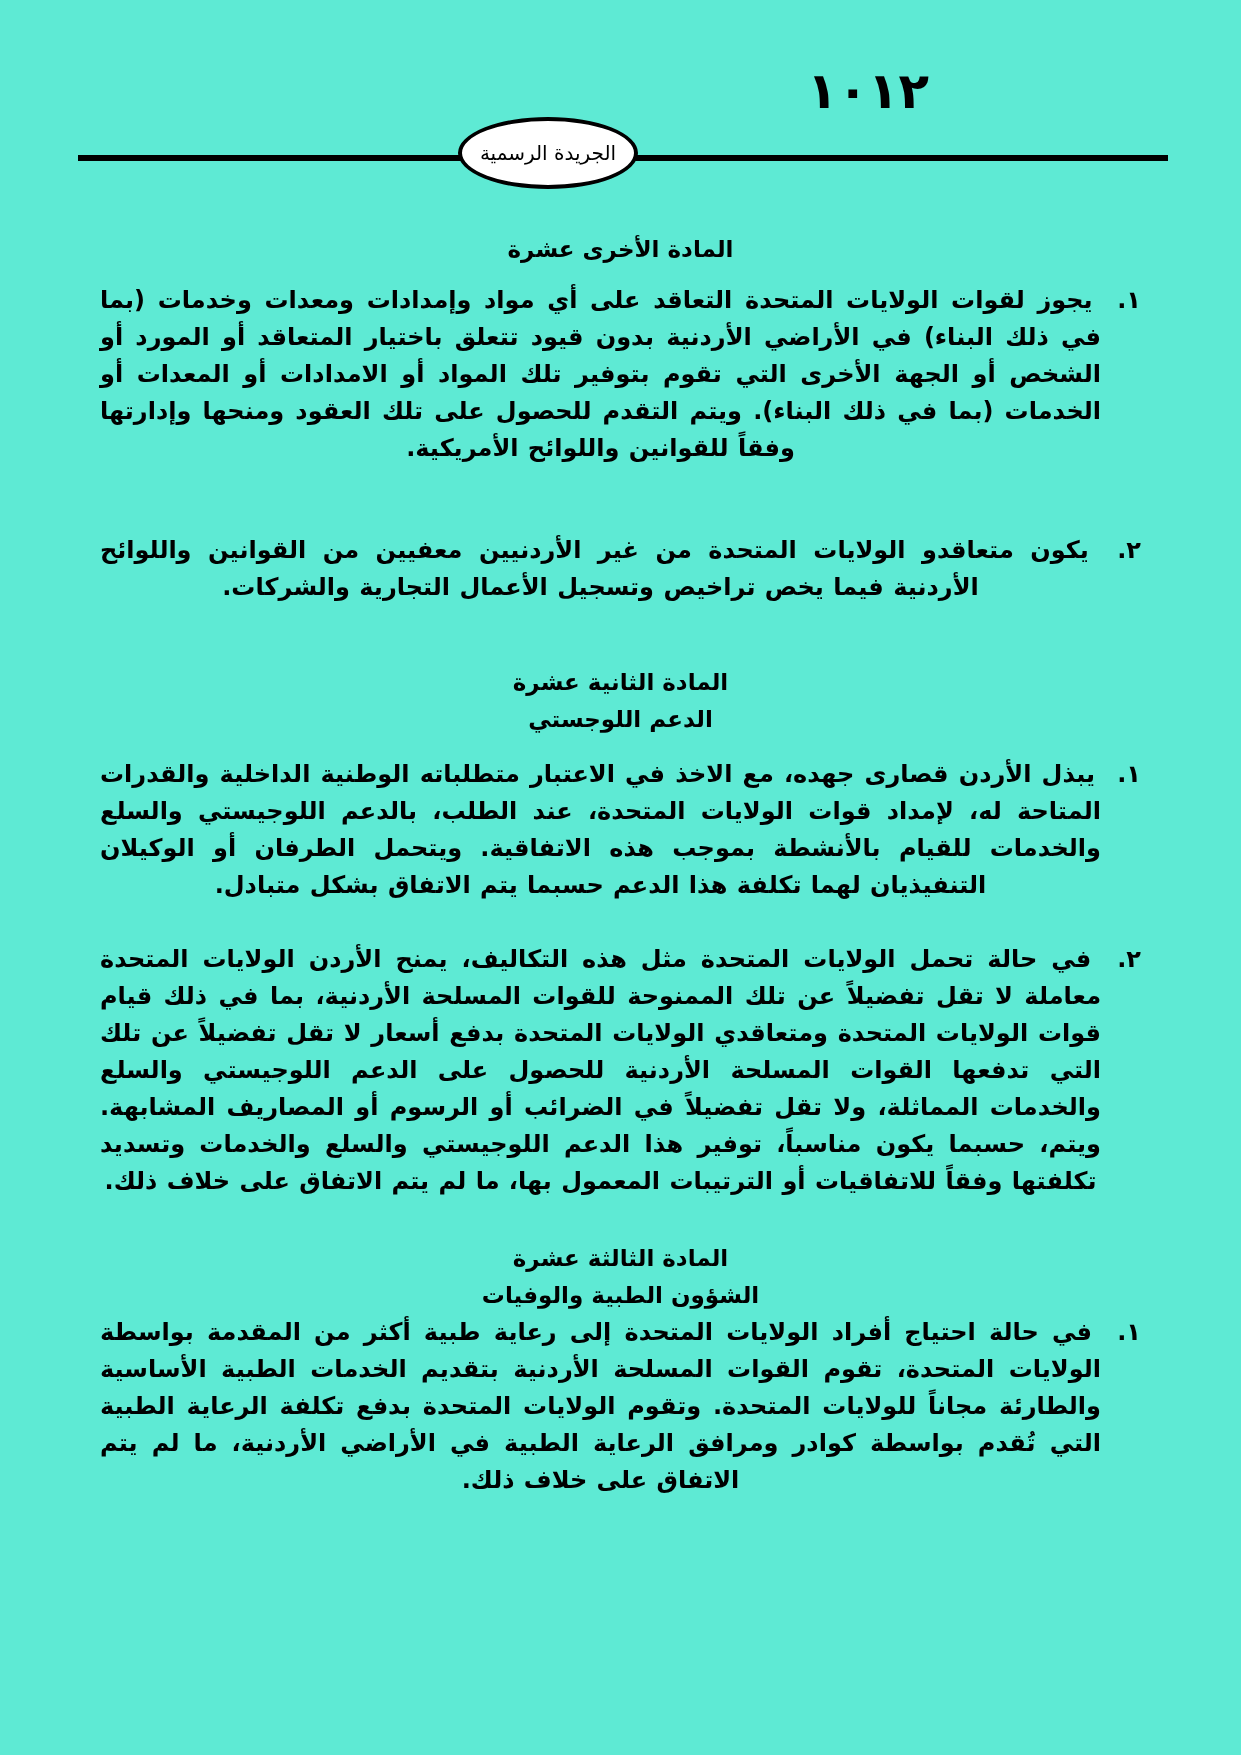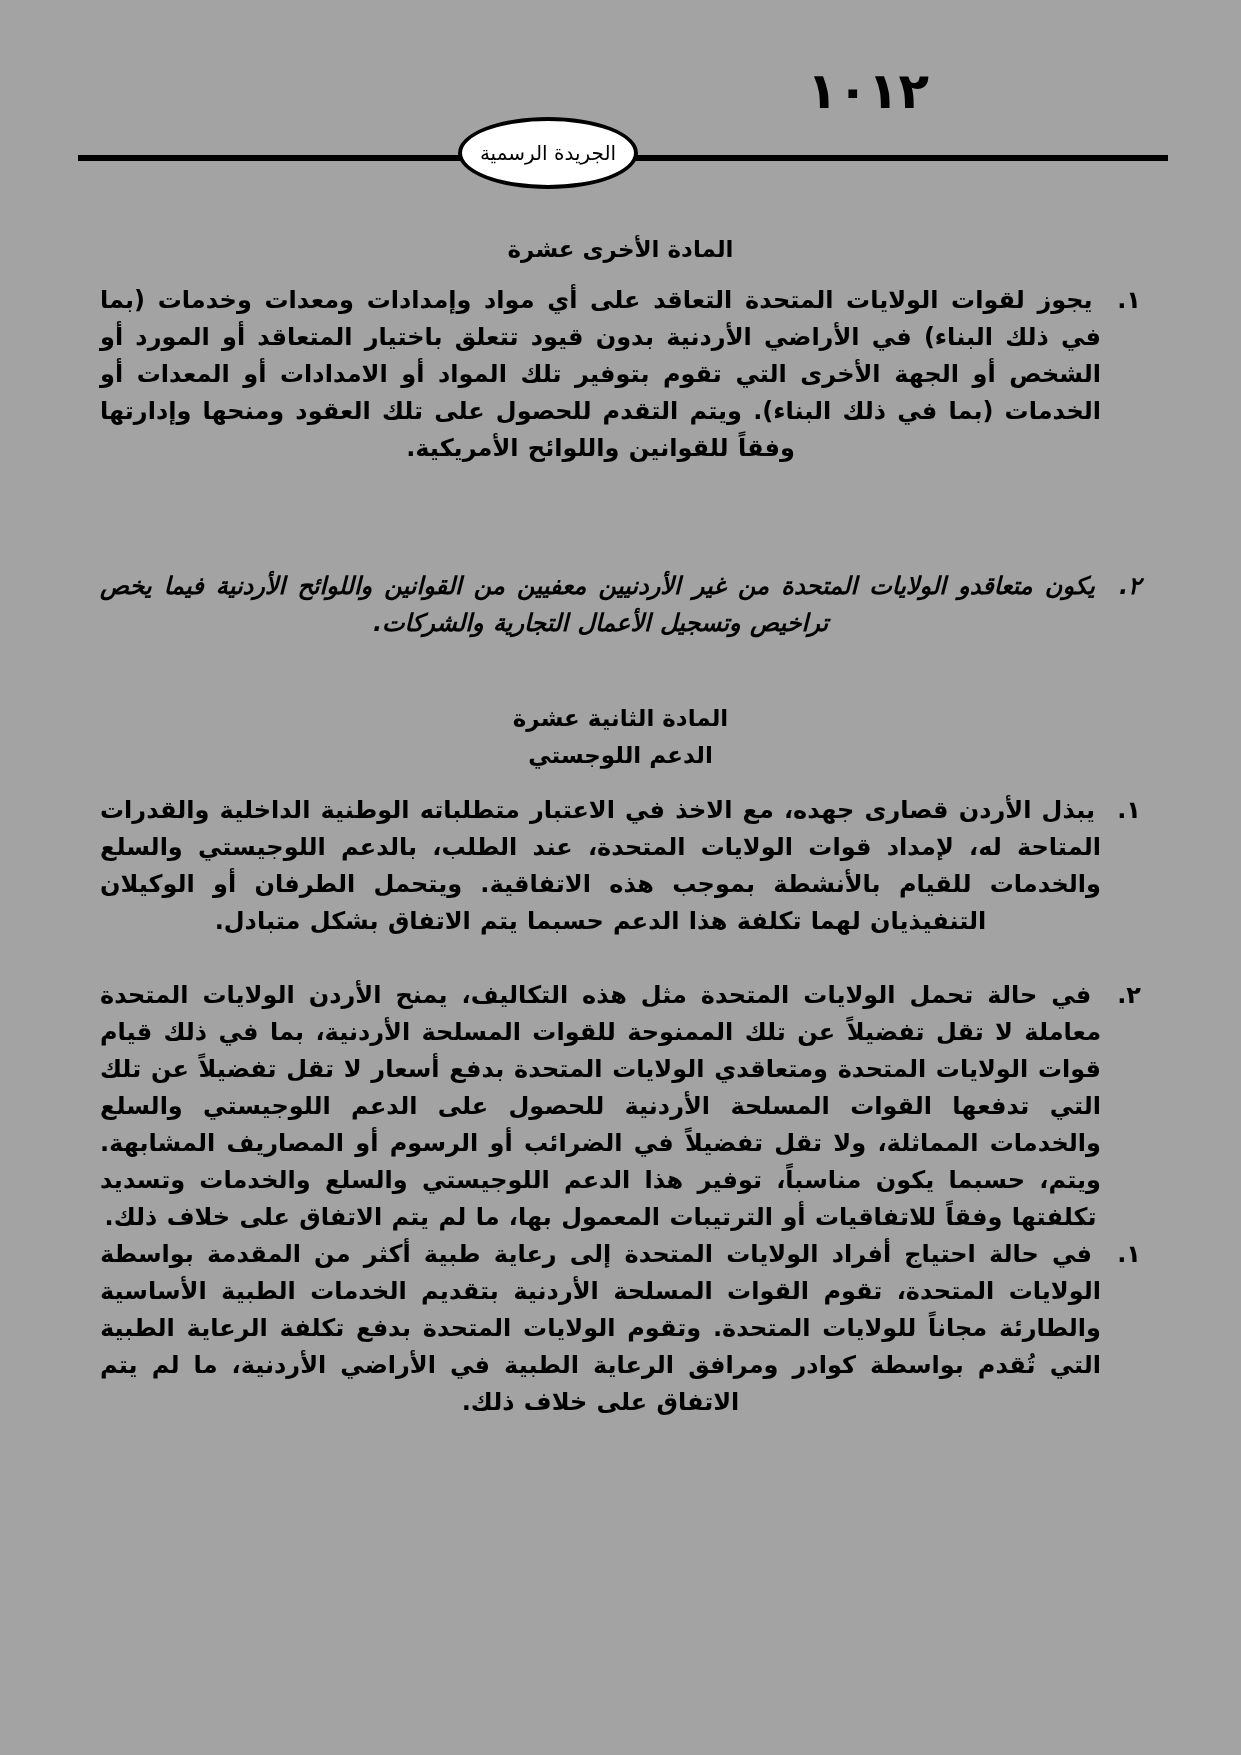--- a/index.html
+++ b/index.html
@@ -7,7 +7,7 @@
     position: relative;
     width: 1241px;
     height: 1755px;
-    background: #a3a3a3;
+    background: #5eead4;
     color: #000000;
     font-family: "DejaVu Sans", sans-serif;
     direction: rtl;

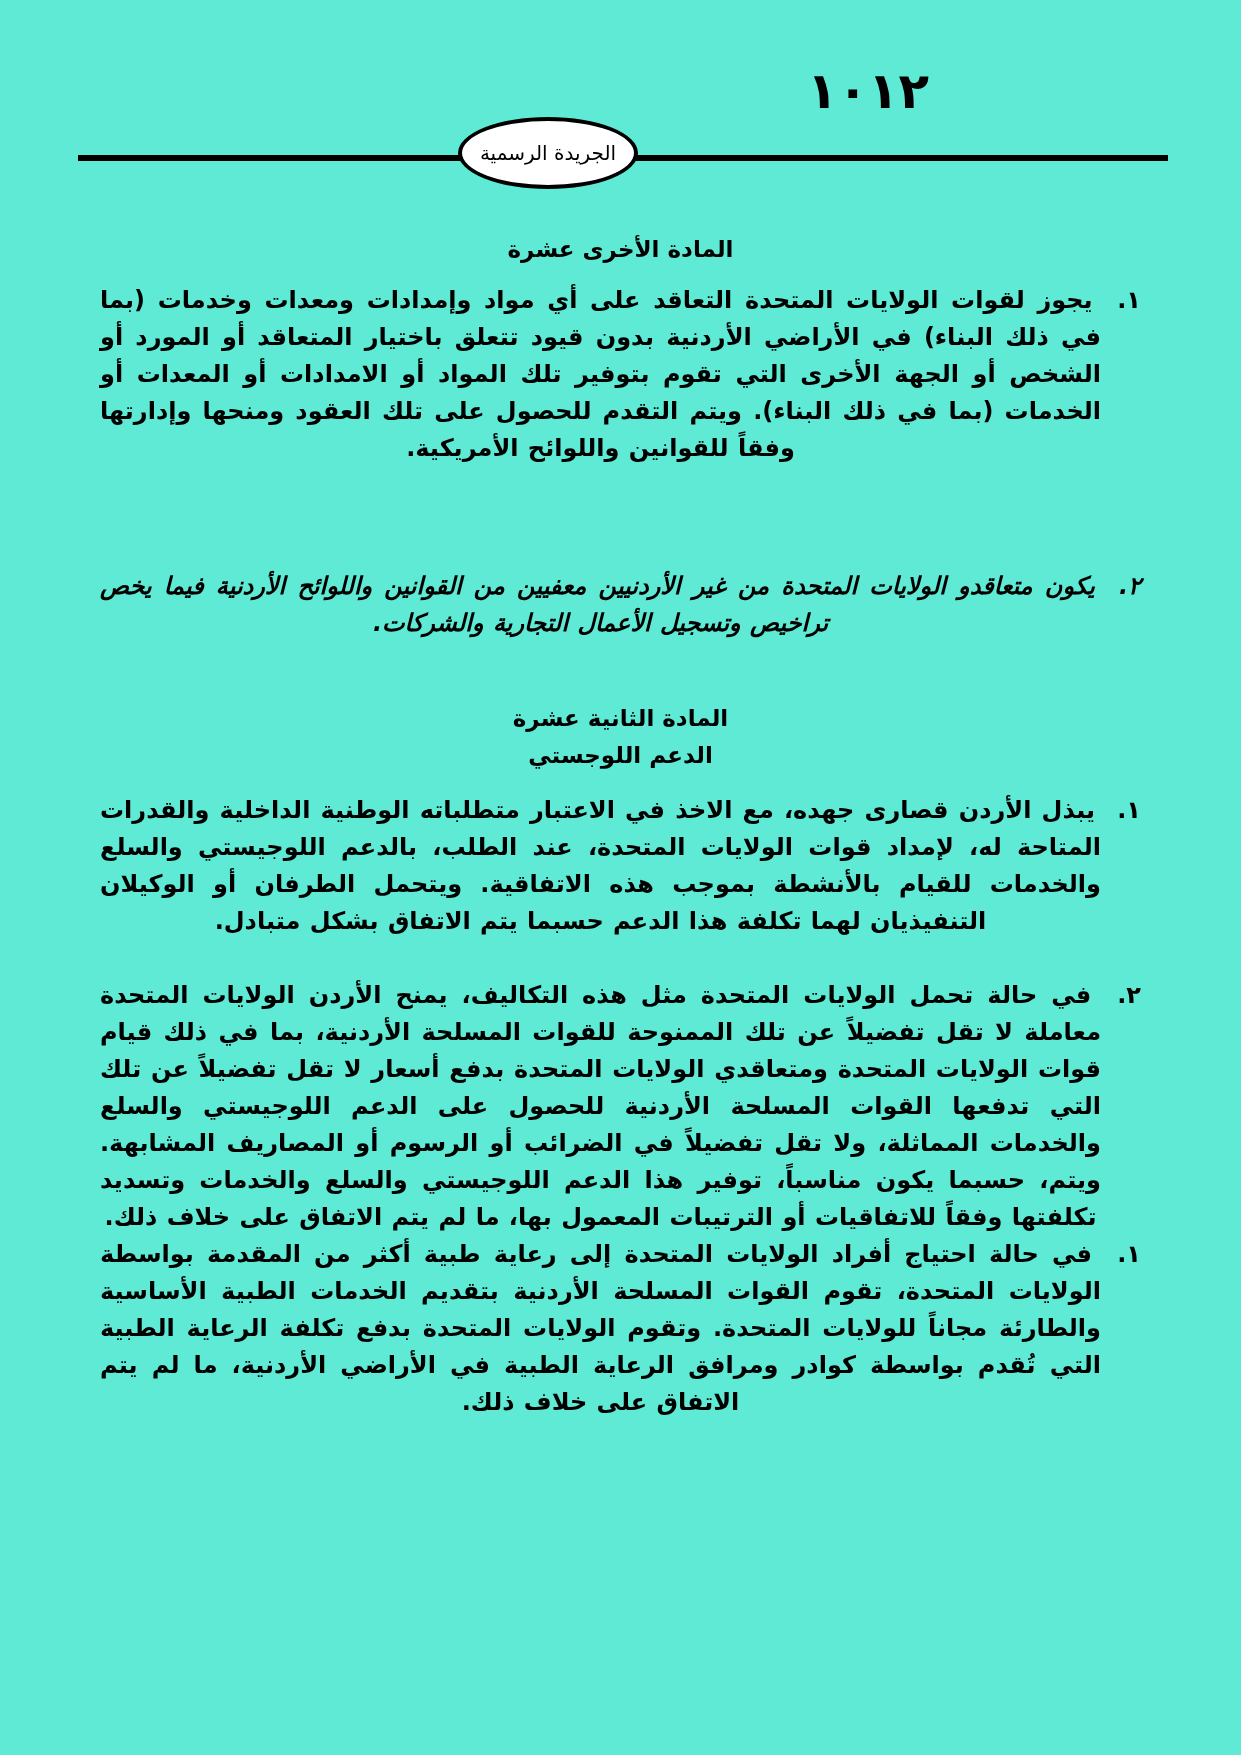--- a/index.html
+++ b/index.html
@@ -79,7 +79,7 @@
   
   .mt-h1   { margin-top: 26px; }
   .mt-p1   { margin-top: 14px; }
-  .mt-gap  { margin-top: 101px; font-style: italic; }
+  .mt-gap  { margin-top: 65px; }
   .mt-h12  { margin-top: 58px; }
   .mt-p121 { margin-top: 18px; }
   .mt-p122 { margin-top: 37px; }

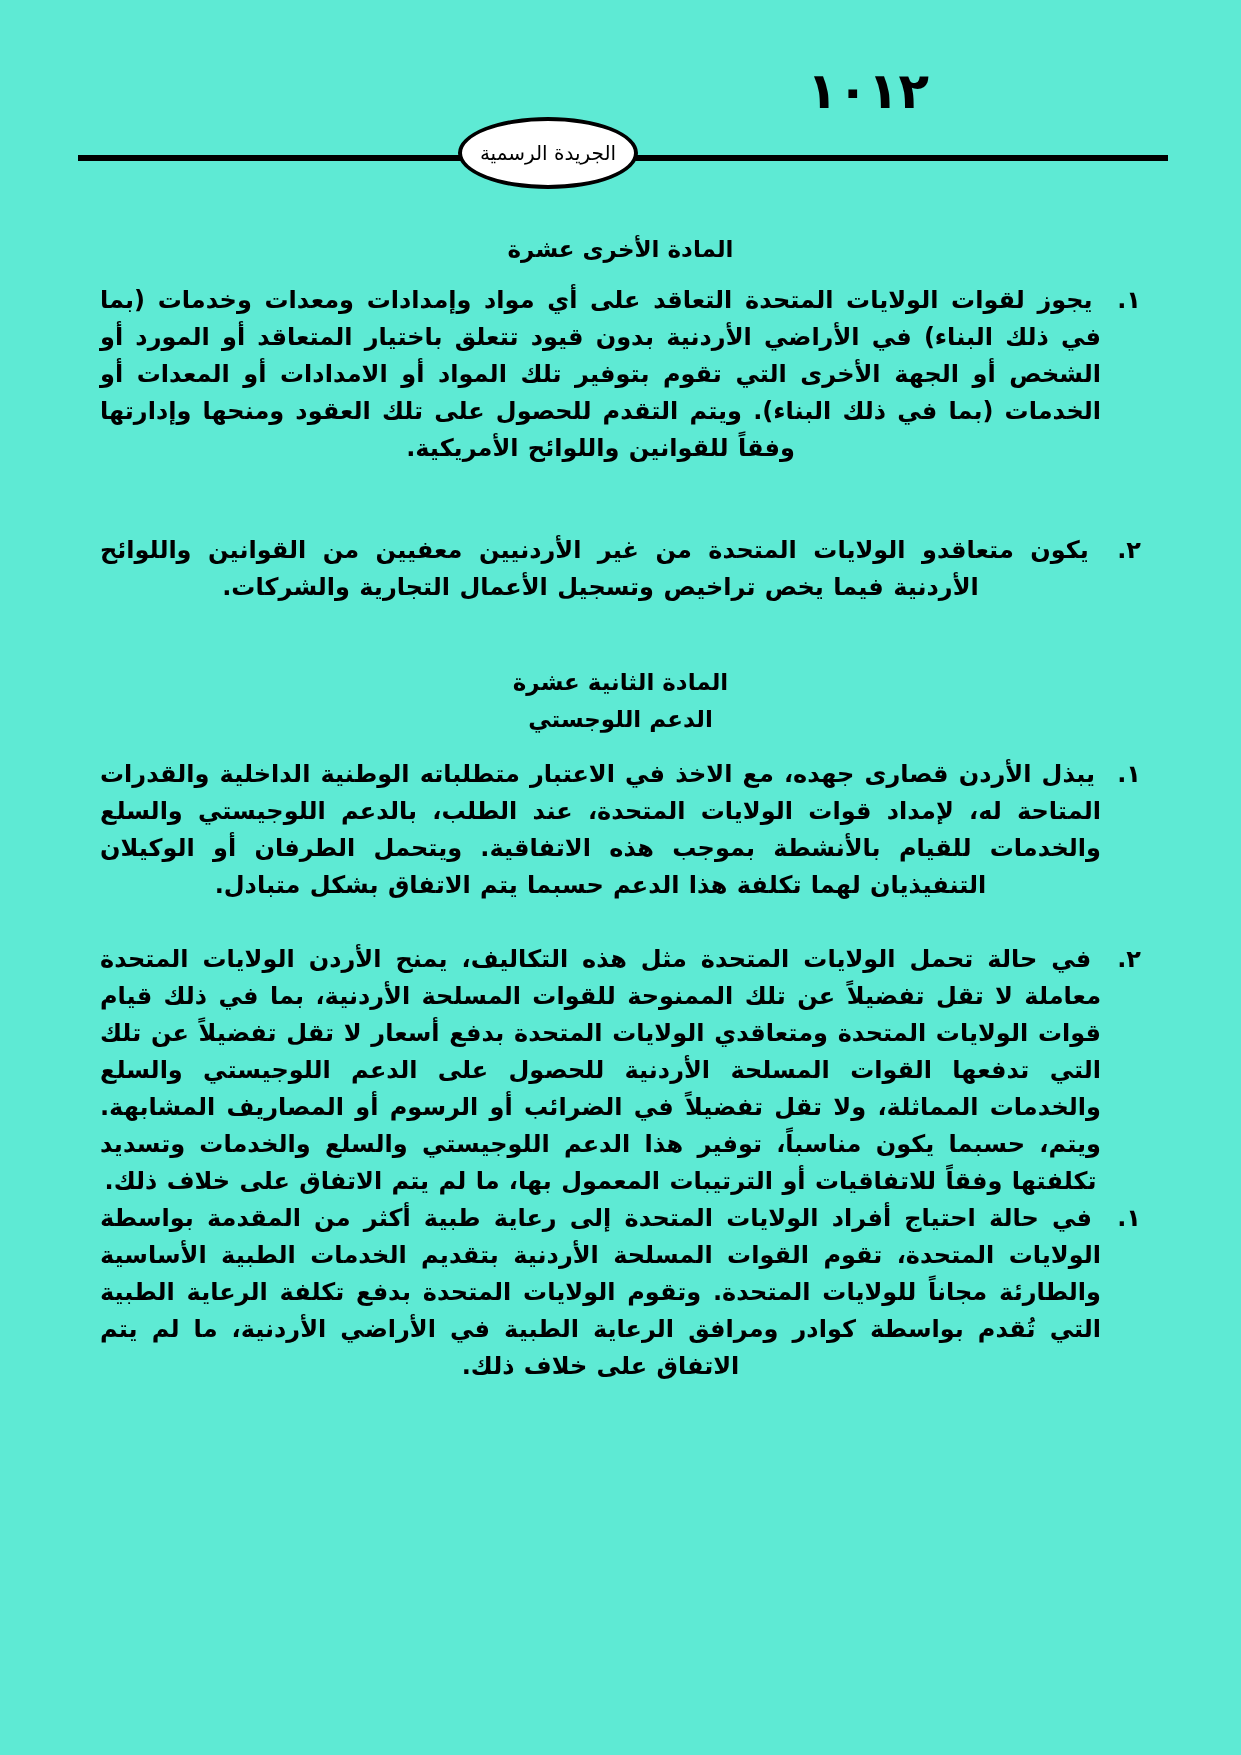--- a/index.html
+++ b/index.html
@@ -128,6 +128,10 @@
       <span>في حالة تحمل الولايات المتحدة مثل هذه التكاليف، يمنح الأردن الولايات المتحدة معاملة لا تقل تفضيلاً عن تلك الممنوحة للقوات المسلحة الأردنية، بما في ذلك قيام قوات الولايات المتحدة ومتعاقدي الولايات المتحدة بدفع أسعار لا تقل تفضيلاً عن تلك التي تدفعها القوات المسلحة الأردنية للحصول على الدعم اللوجيستي والسلع والخدمات المماثلة، ولا تقل تفضيلاً في الضرائب أو الرسوم أو المصاريف المشابهة. ويتم، حسبما يكون مناسباً، توفير هذا الدعم اللوجيستي والسلع والخدمات وتسديد تكلفتها وفقاً للاتفاقيات أو الترتيبات المعمول بها، ما لم يتم الاتفاق على خلاف ذلك.</span>
     </p>
 
+    <div class="article-heading mt-h13">
+      <div class="article-title">المادة الثالثة عشرة</div>
+      <div class="article-subtitle">الشؤون الطبية والوفيات</div>
+    </div>
 
     <p class="para mt-p131">
       <span class="para-num">١.</span>

